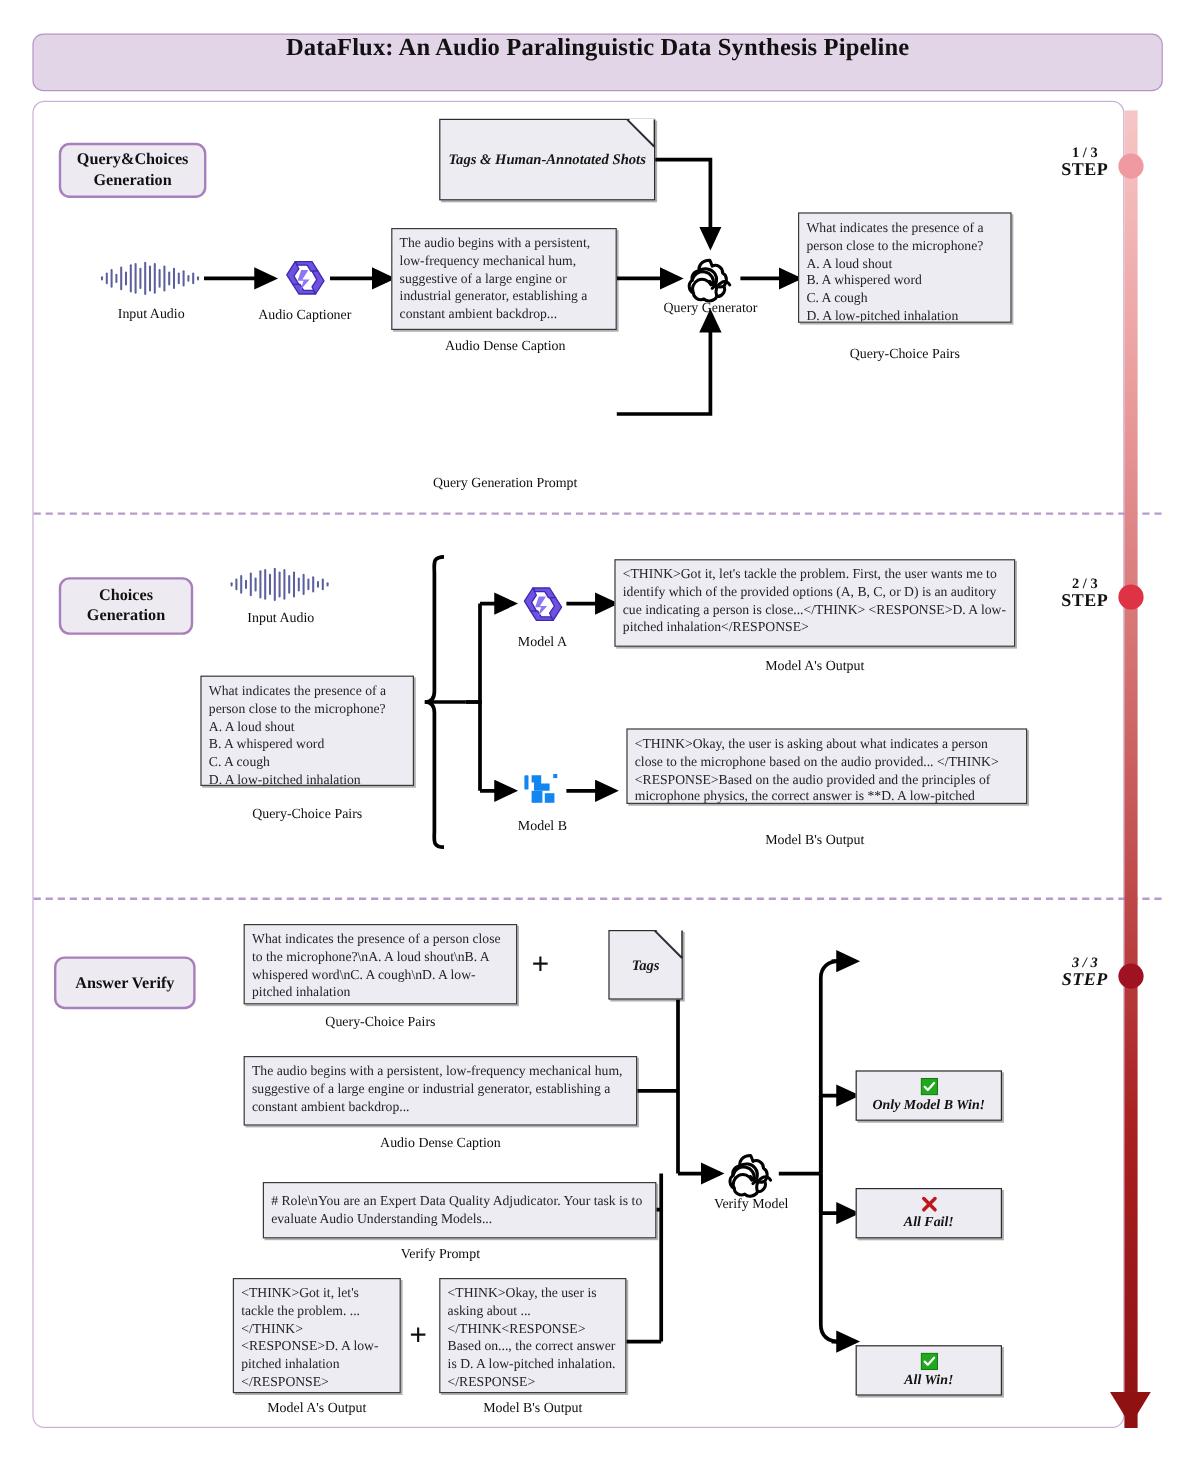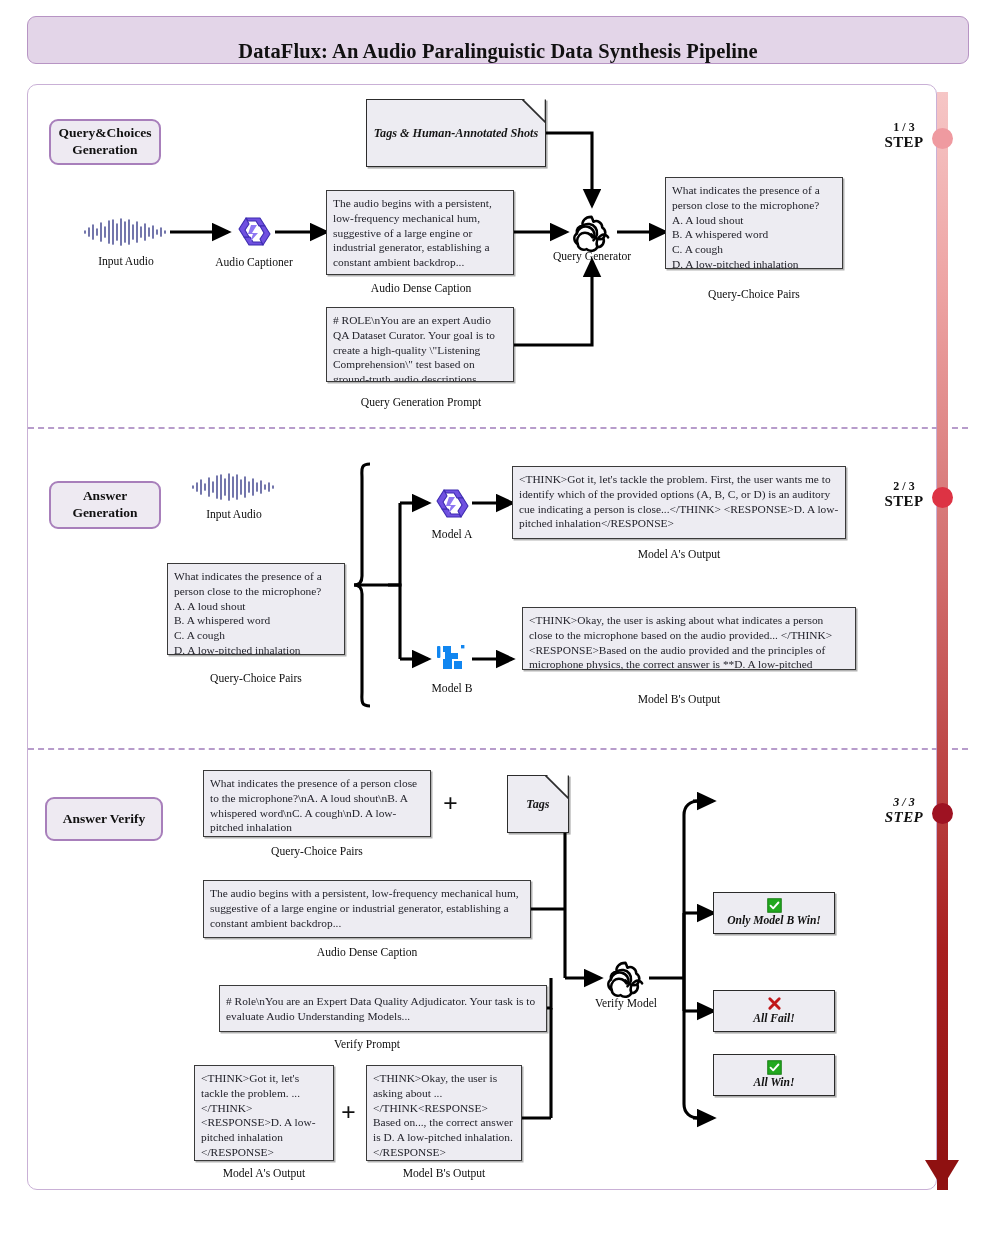--- a/index.html
+++ b/index.html
@@ -19,12 +19,12 @@
   
   .title-bar {
     position: absolute;
-    left: 27px; top: 16px;
+    left: 27px; top: 28px;
     width: 942px; height: 48px;
     background: #e3d5e8;
     border: 1.6px solid #b794c4;
     border-radius: 9px;
-    display: flex; align-items: flex-end; justify-content: center;
+    display: flex; align-items: flex-start; justify-content: center;
   }
   .title-bar .title-text {
     font-size: 20.5px;

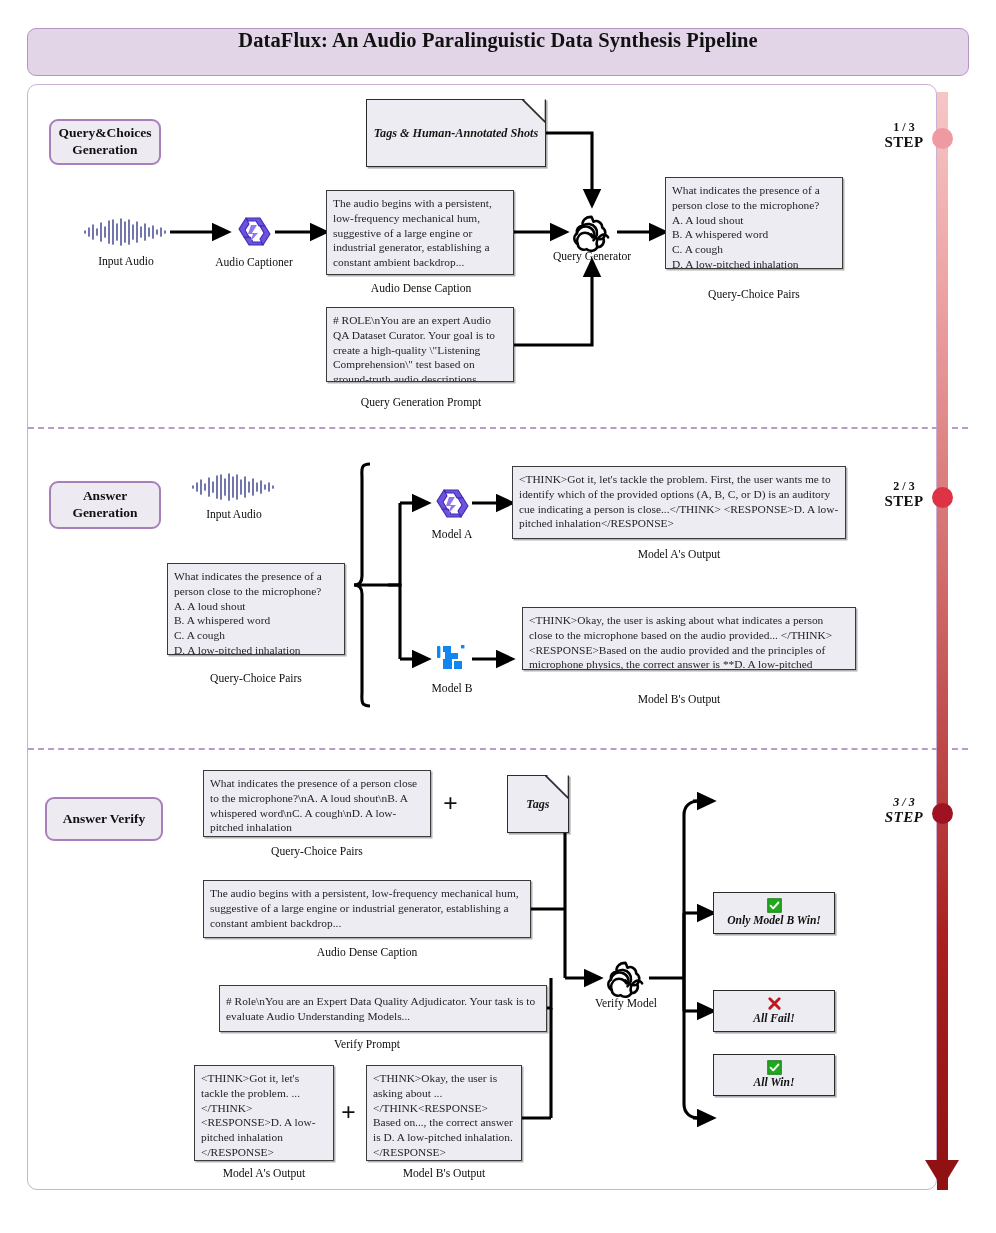--- a/index.html
+++ b/index.html
@@ -266,7 +266,7 @@
     </g>
   </svg>
 
-  <div class="stage-pill" style="left:49px; top:119px; width:112px; height:46px;">
+  <div class="stage-pill" style="left:49px; top:119px; width:123px; height:46px;">
     <span>
       <span class="qa-line">Query&amp;Choices</span>
       <span class="qa-line">Generation</span>

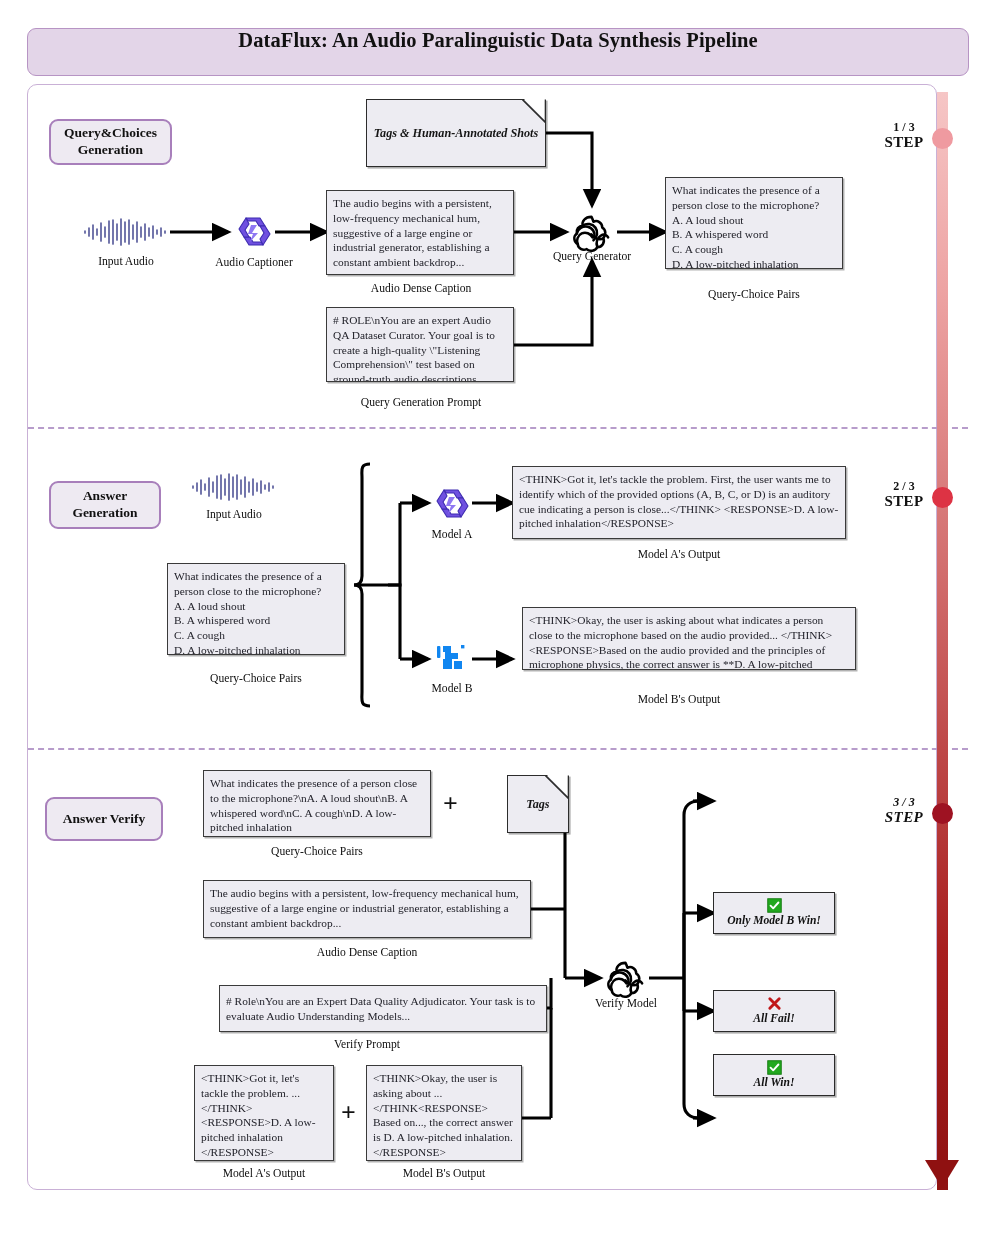--- a/index.html
+++ b/index.html
@@ -326,7 +326,6 @@
   <div class="tbox" style="left:326px; top:190px; width:188px; height:85px;">The audio begins with a persistent, low-frequency mechanical hum, suggestive of a large engine or industrial generator, establishing a constant ambient backdrop...</div>
   <div class="caption" style="left:330px; top:282px; width:182px;">Audio Dense Caption</div>
 
-  <div class="tbox" style="left:326px; top:307px; width:188px; height:75px;"># ROLE\nYou are an expert Audio QA Dataset Curator. Your goal is to create a high-quality \"Listening Comprehension\" test based on ground-truth audio descriptions...</div>
   <div class="caption" style="left:330px; top:396px; width:182px;">Query Generation Prompt</div>
 
   <div class="icon-wrap" style="left:570px; top:211px; width:43px; height:43px;">

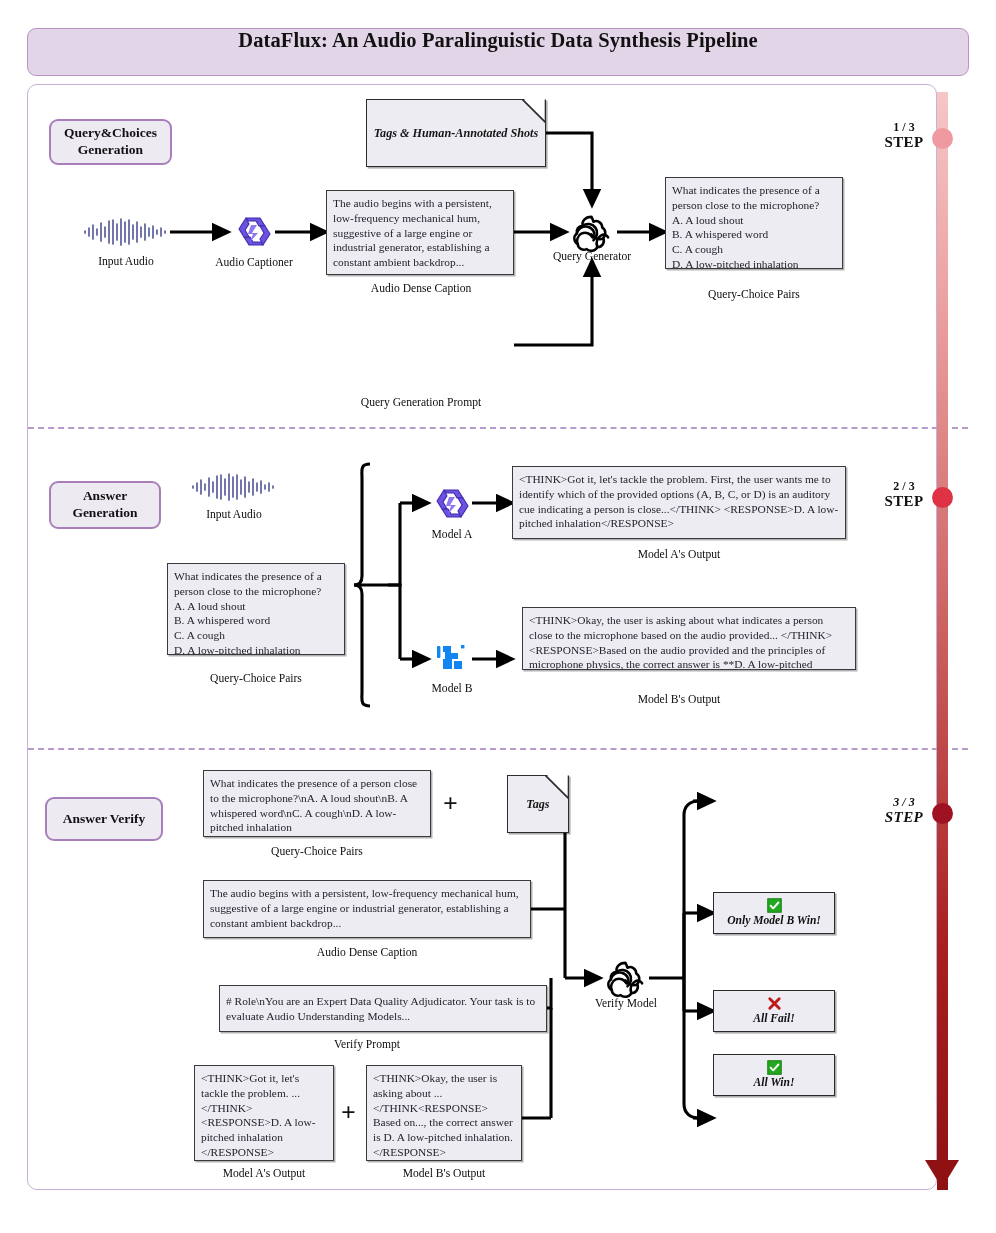--- a/index.html
+++ b/index.html
@@ -355,7 +355,7 @@
 
   <div class="stage-pill" style="left:49px; top:481px; width:112px; height:48px;">
     <span>
-      <span class="qa-line">Answer</span>
+      <span class="qa-line">Choices</span>
       <span class="qa-line">Generation</span>
     </span>
   </div>

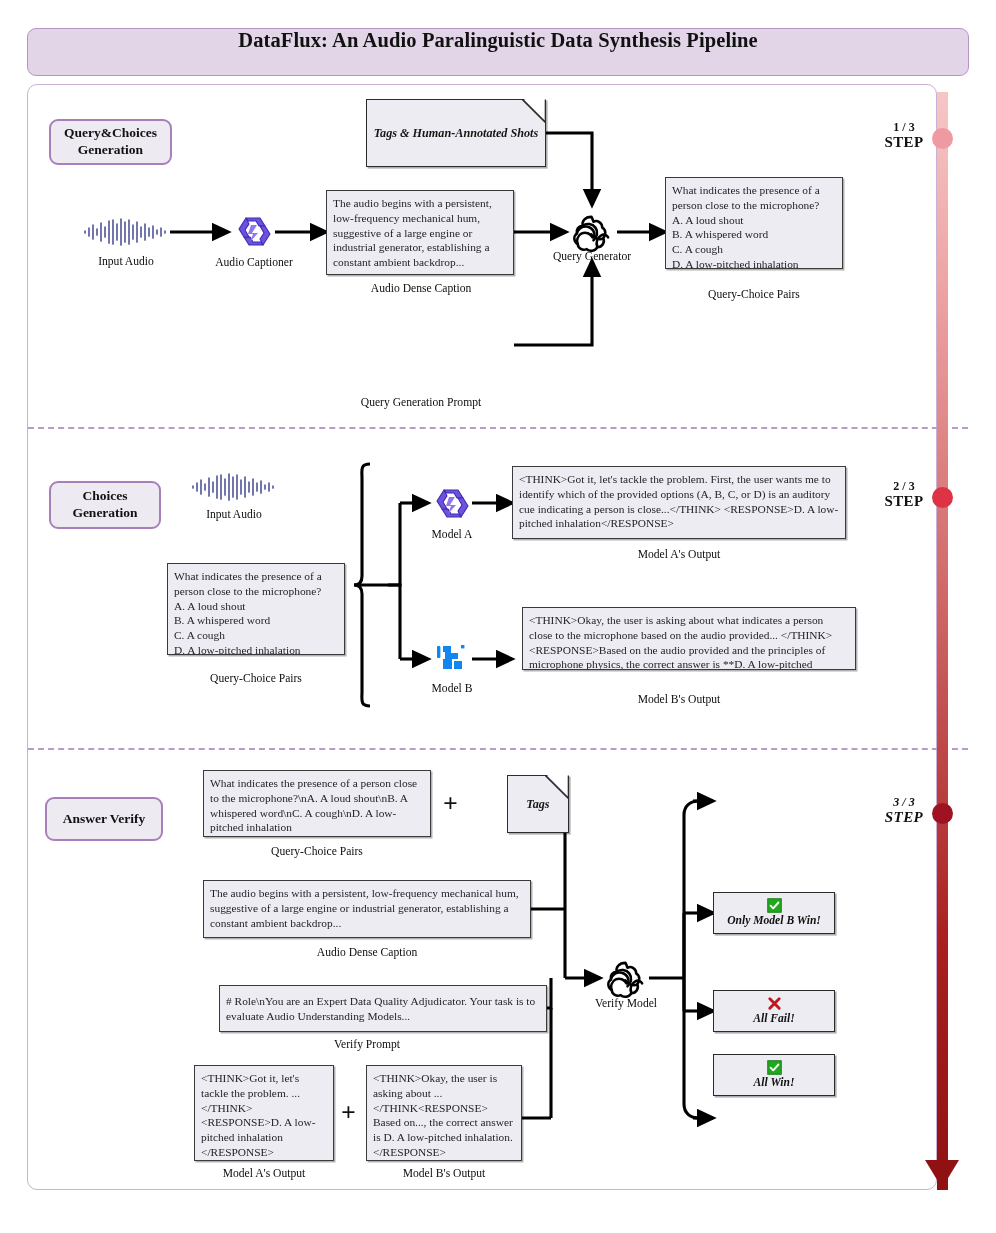--- a/index.html
+++ b/index.html
@@ -493,7 +493,7 @@
     <span class="rlabel">All Fail!</span>
   </div>
 
-  <div class="resbox" style="left:713px; top:1054px; width:122px; height:42px;">
+  <div class="resbox" style="left:713px; top:1121px; width:122px; height:42px;">
     <svg class="ico-check" viewBox="0 0 16 16">
       <rect x="0.8" y="0.8" width="14.4" height="14.4" fill="#22a81f" stroke="#127a10" stroke-width="1"></rect>
       <path d="M3.8,8.2 L6.6,11 L12.2,4.8" stroke="#fff" stroke-width="2" fill="none" stroke-linecap="round" stroke-linejoin="round"></path>

